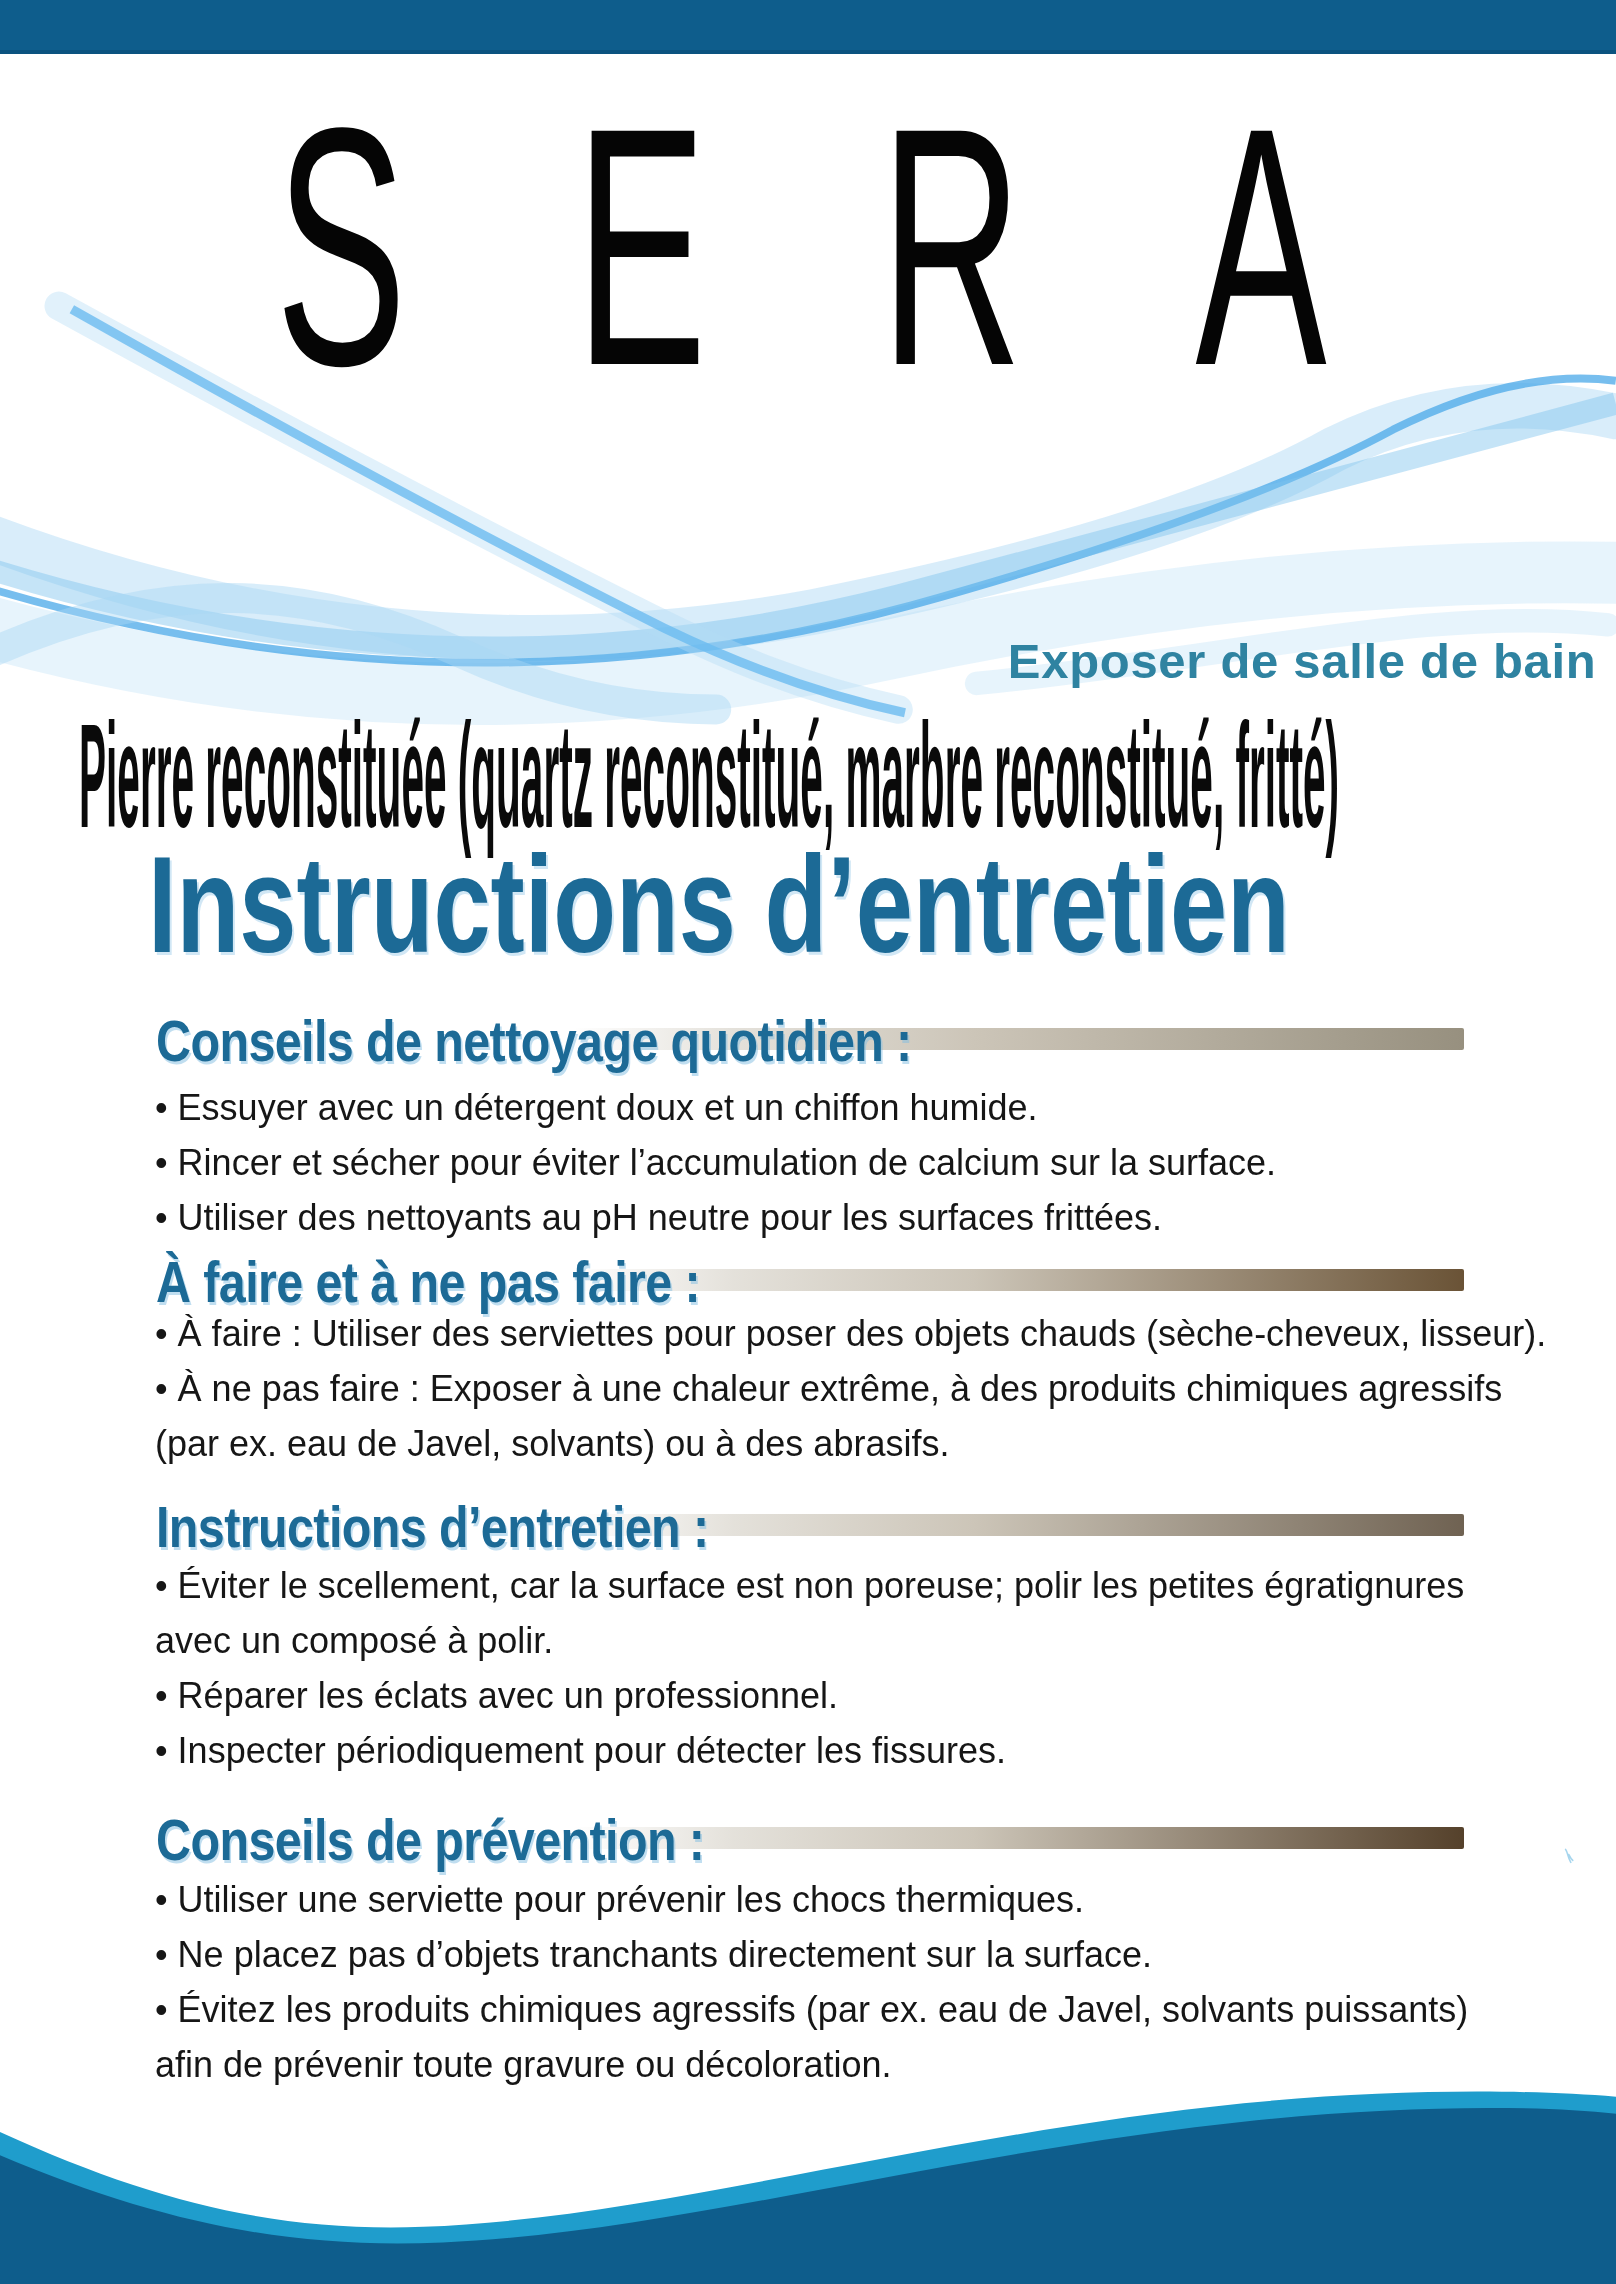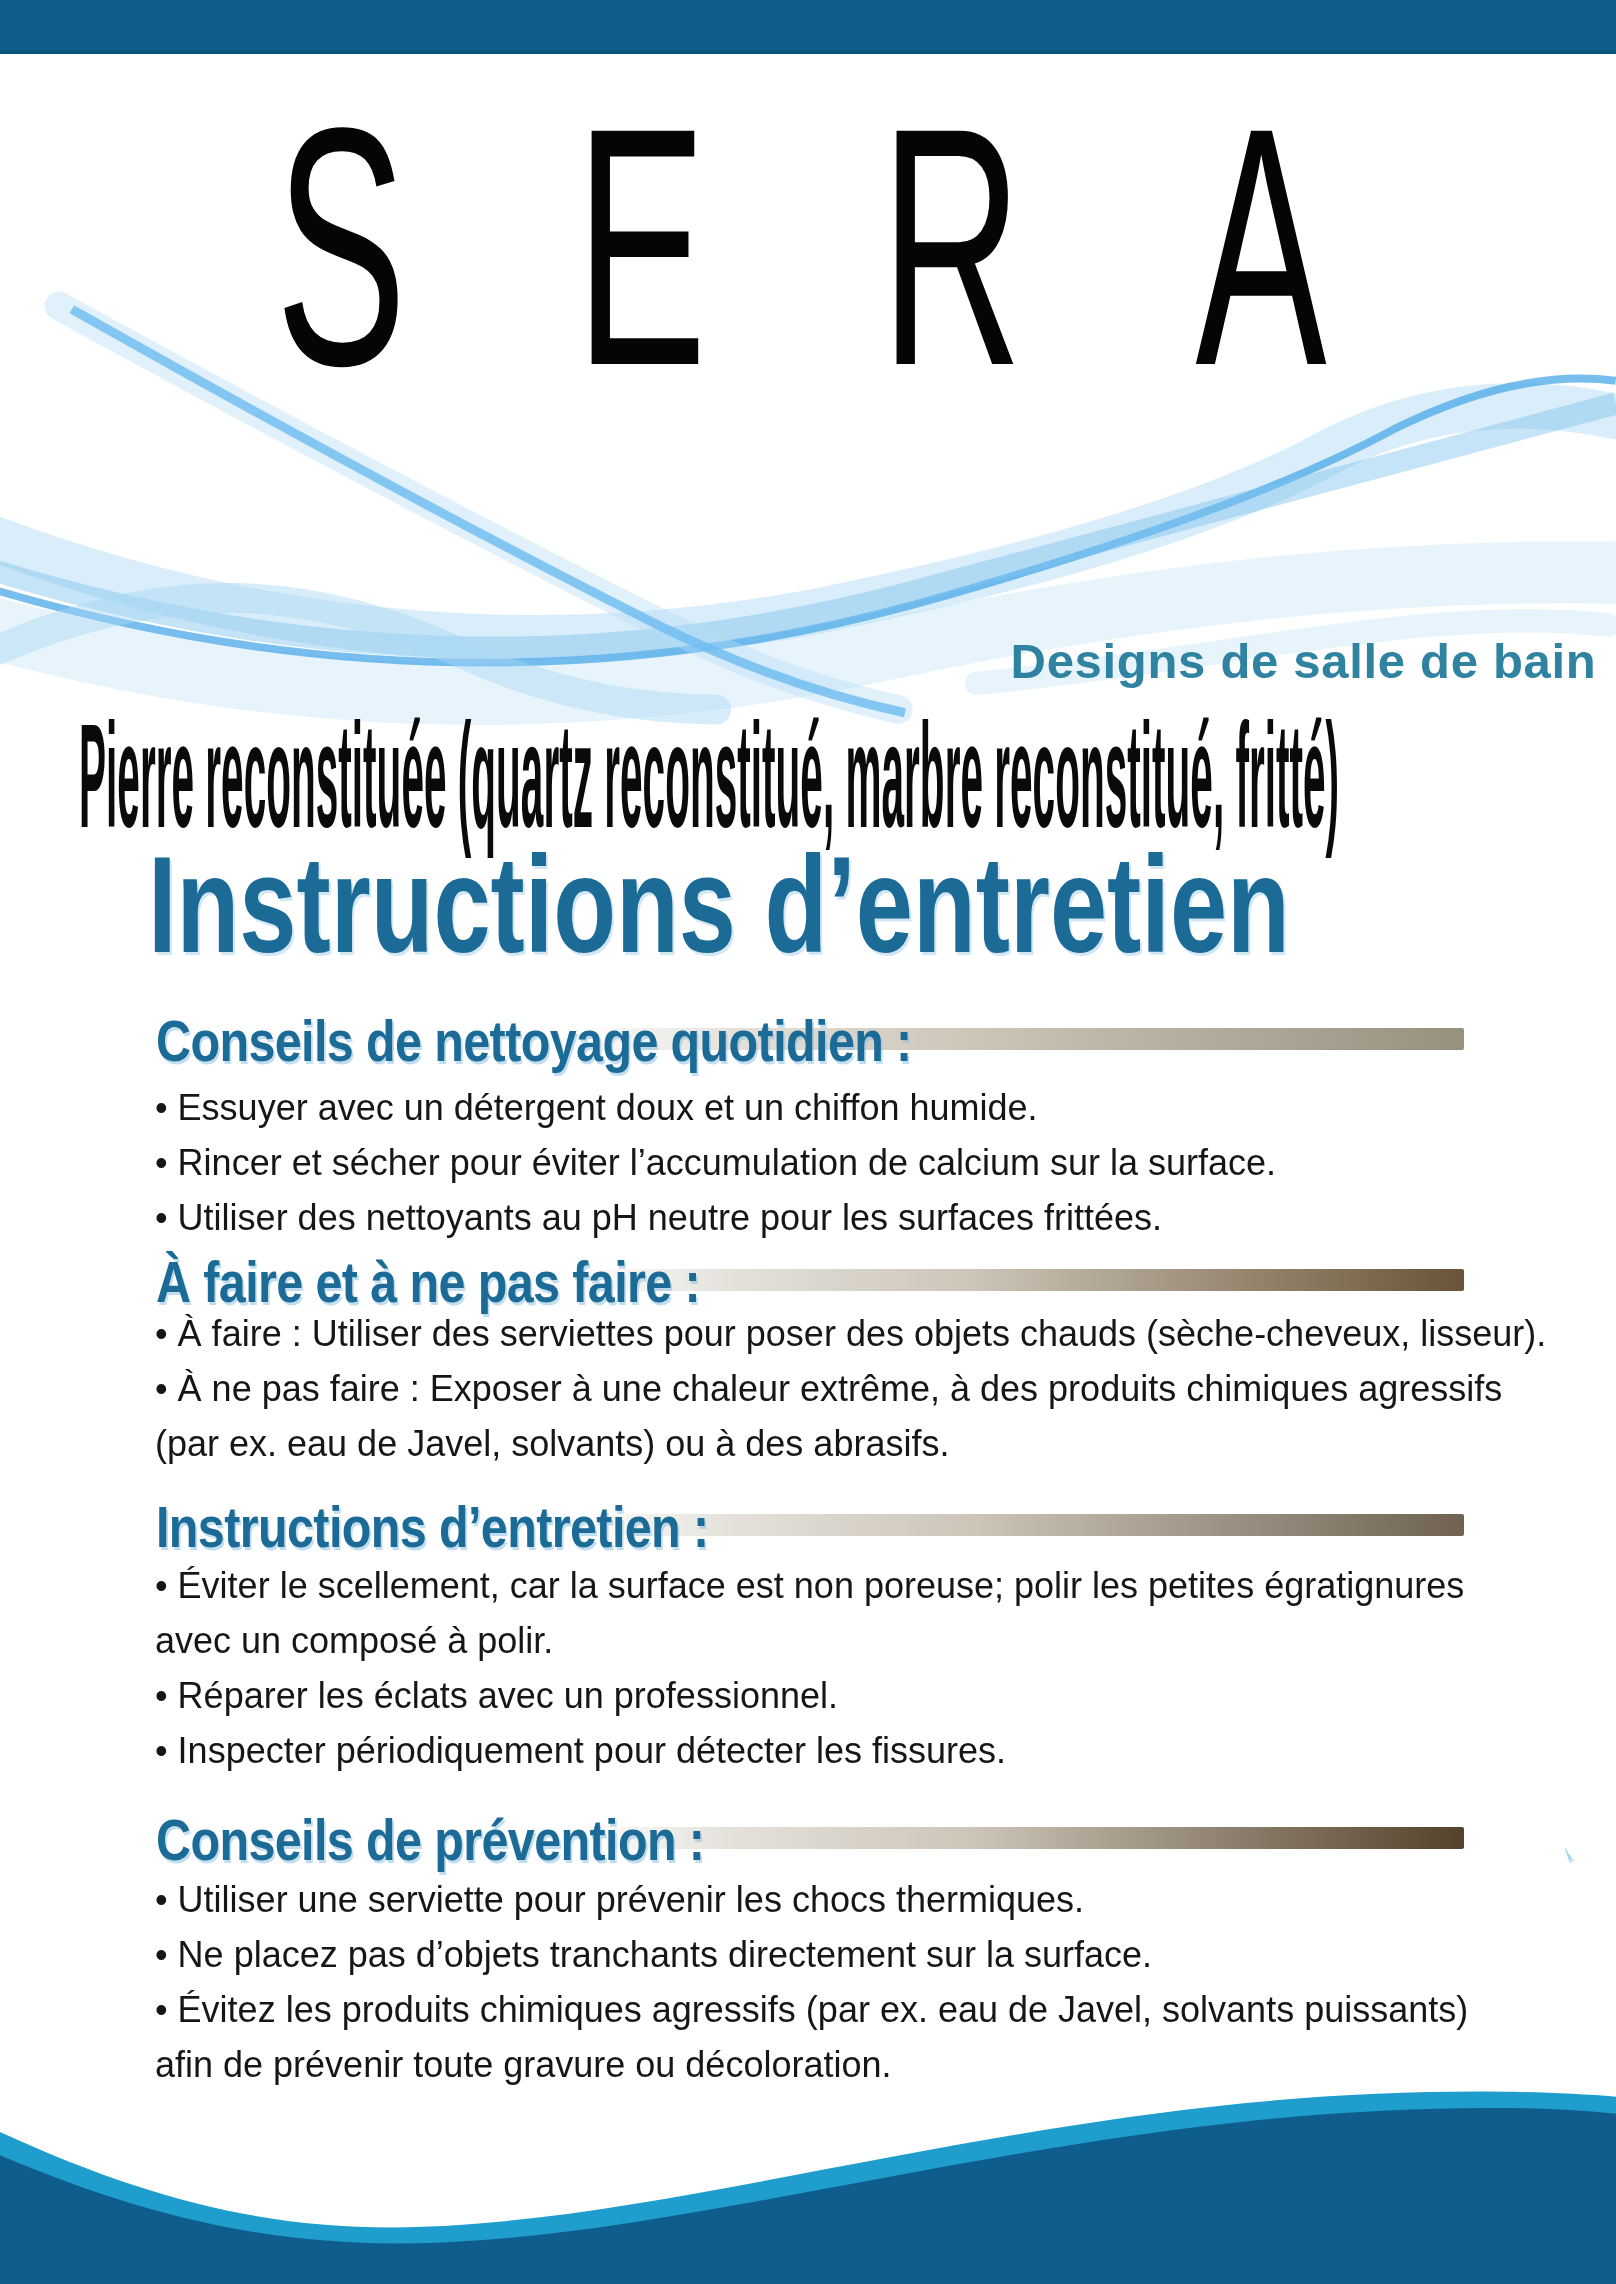--- a/index.html
+++ b/index.html
@@ -73,7 +73,7 @@
       <span class="brand-letter">A</span>
     </div>
 
-  <div class="tagline">Designs de salle de bain</div>
+  <div class="tagline">Exposer de salle de bain</div>
 
   <div class="subtitle">Pierre reconstituée (quartz reconstitué, marbre reconstitué, fritté)</div>
 

